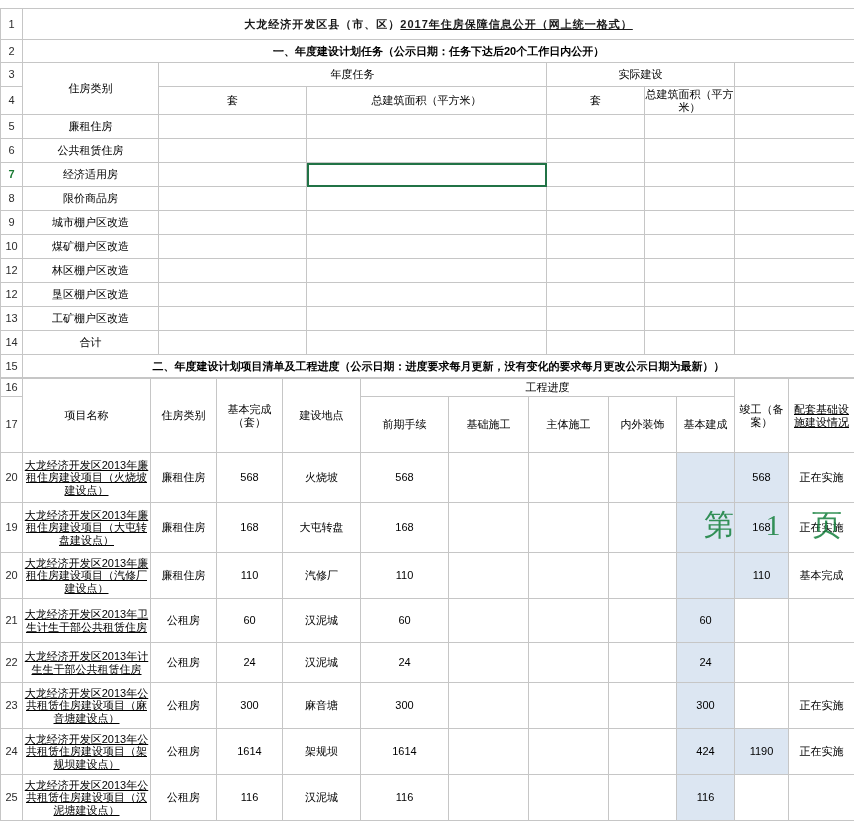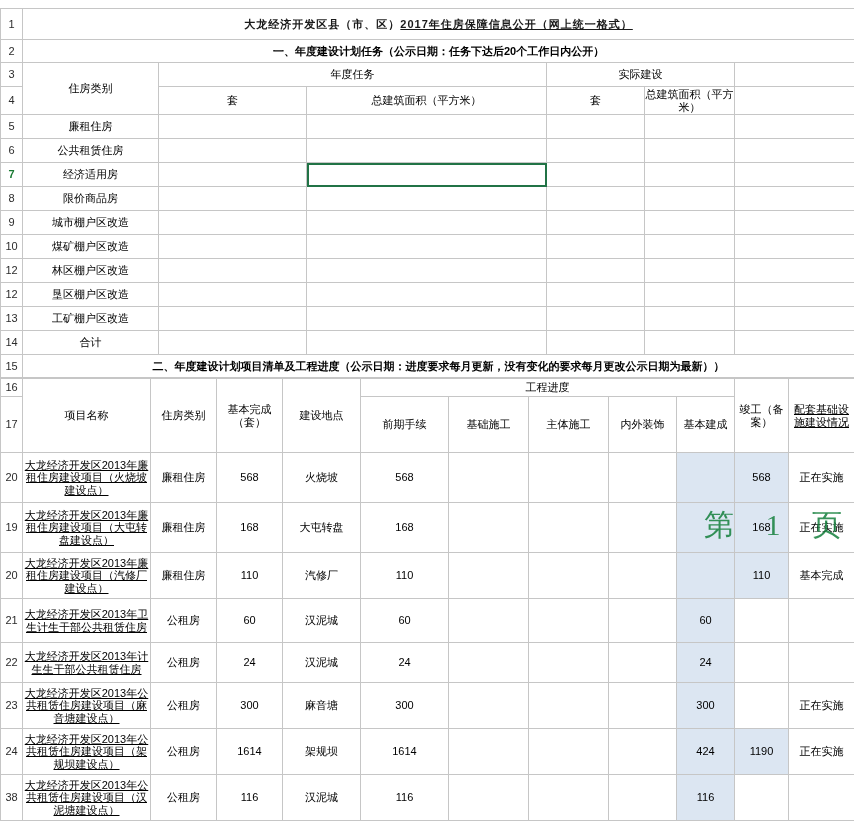--- a/index.html
+++ b/index.html
@@ -390,7 +390,7 @@
       <td class="small">正在实施</td>
     </tr>
     <tr style="height:46px">
-      <td class="rownum">38</td>
+      <td class="rownum">25</td>
       <td class="tiny">大龙经济开发区2013年公共租赁住房建设项目（汉泥塘建设点）</td>
       <td class="small">公租房</td>
       <td class="small">116</td>

